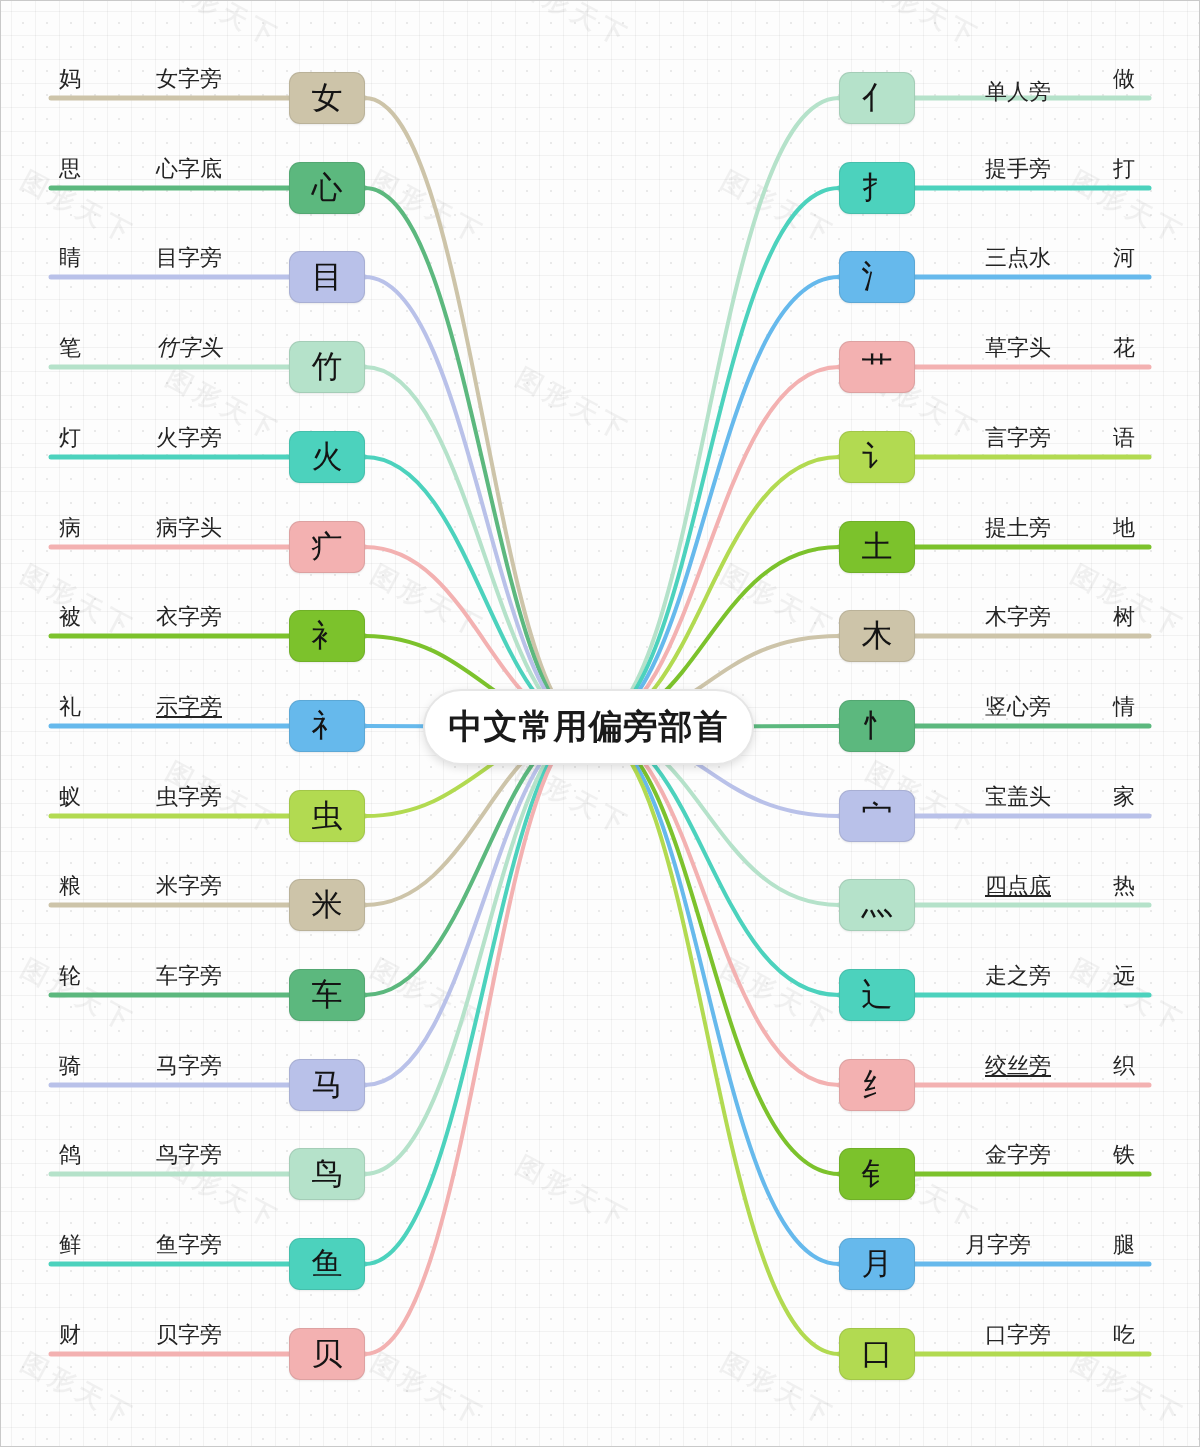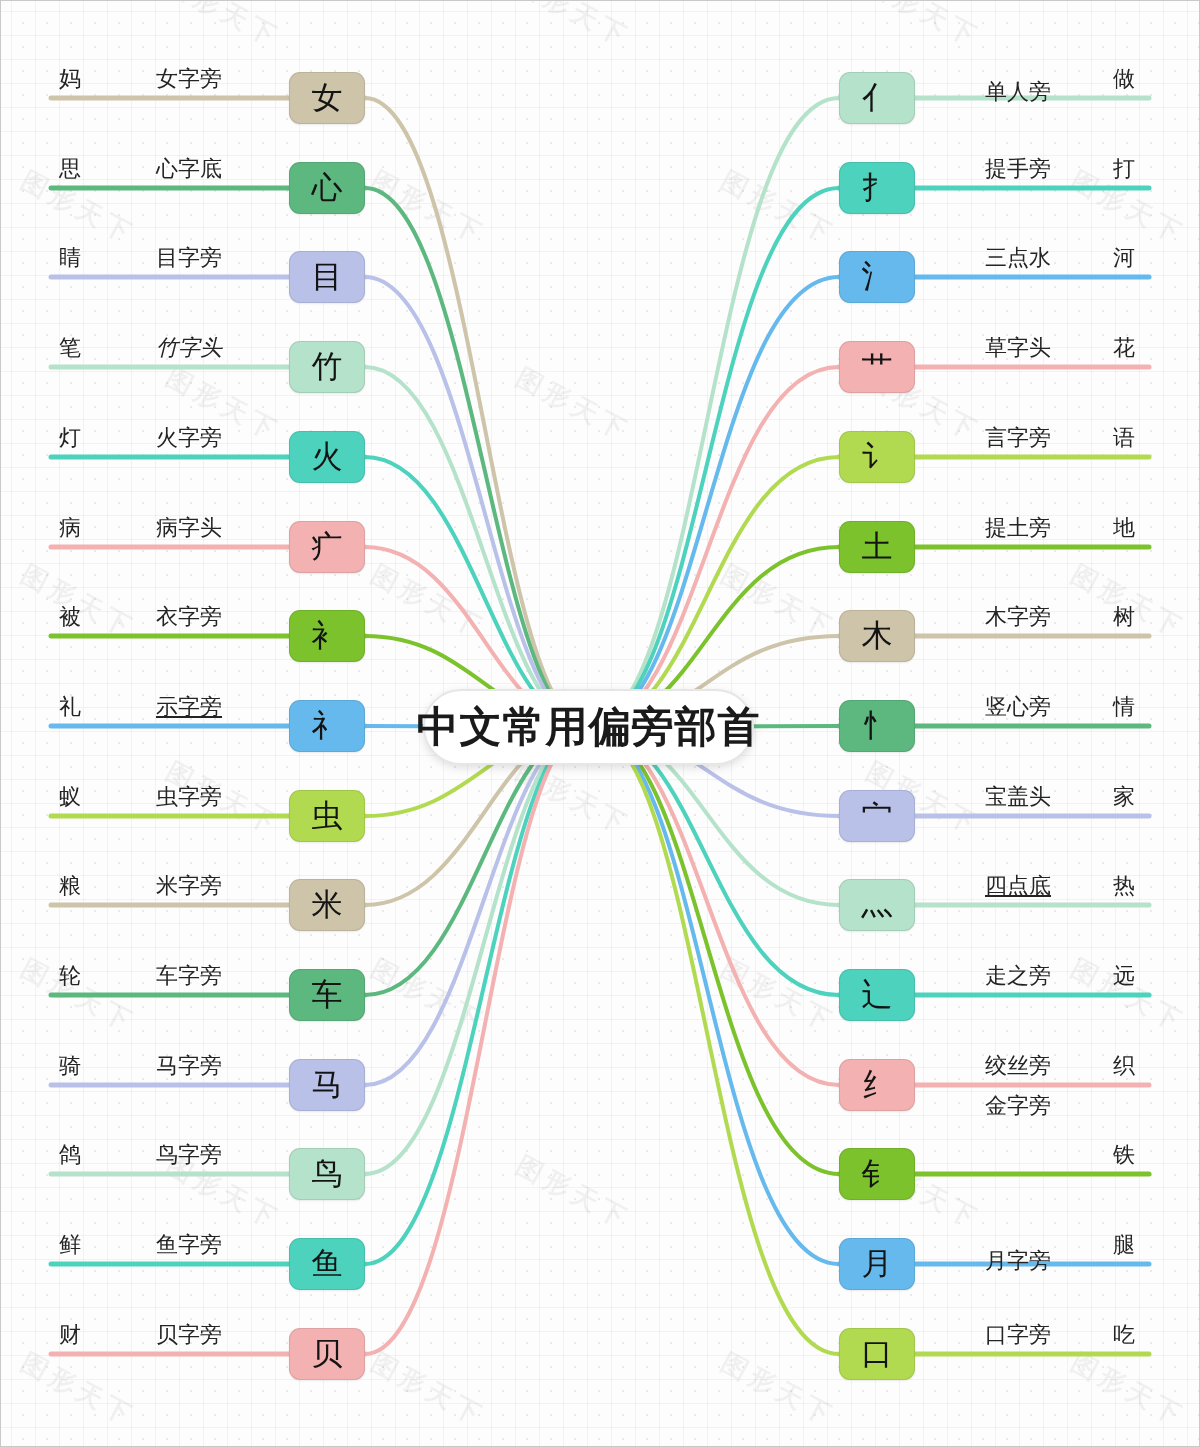--- a/index.html
+++ b/index.html
@@ -54,7 +54,7 @@
     box-sizing:border-box;
   }
   .center-pill span{
-    font-size:42px;font-weight:bold;color:#1a1a1a;
+    font-size:34px;font-weight:bold;color:#1a1a1a;
     white-space:nowrap;letter-spacing:1px;
   }
 </style>

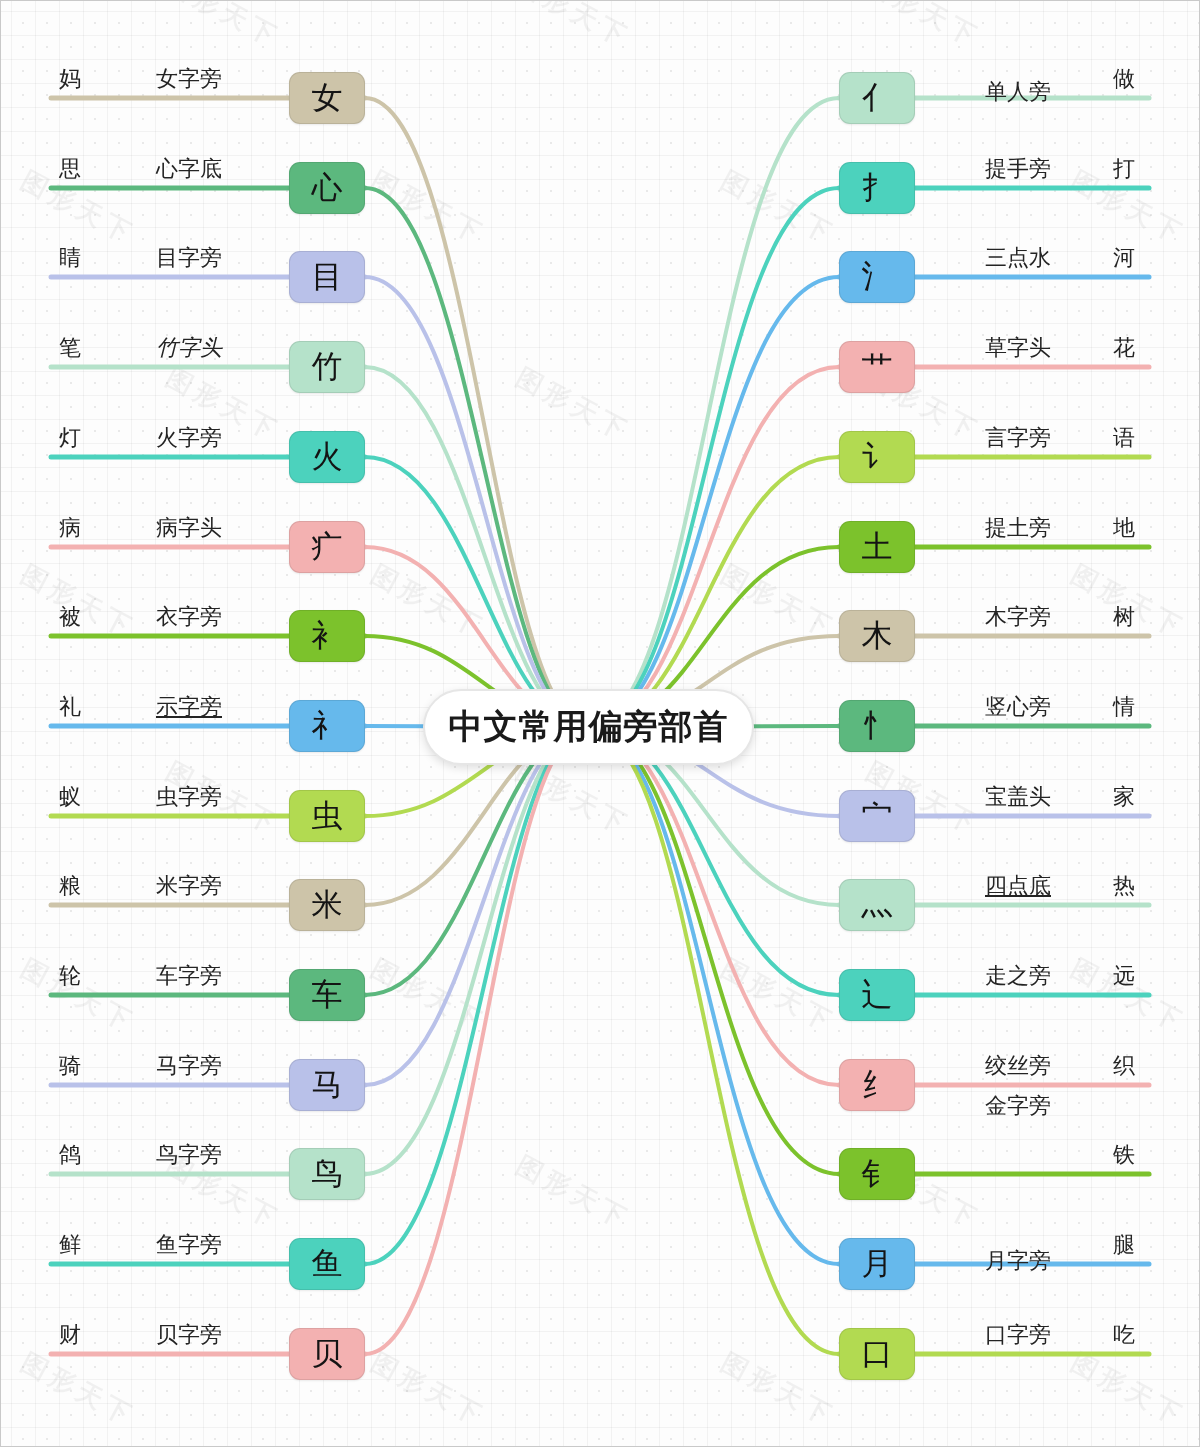--- a/index.html
+++ b/index.html
@@ -260,7 +260,7 @@
   <div class="label" style="left: 1112px; top: 962px;">远</div>
 
   <div class="radbox" style="left: 838px; top: 1058px; background: rgb(243, 177, 177);">纟</div>
-  <div class="label" style="left: 984px; top: 1052px;">绞丝旁</div>
+  <div class="label" style="left: 984px; top: 1052px; text-decoration: underline;">绞丝旁</div>
   <div class="label" style="left: 1112px; top: 1052px;">织</div>
 
   <div class="radbox" style="left: 838px; top: 1147px; background: rgb(124, 194, 44);">钅</div>

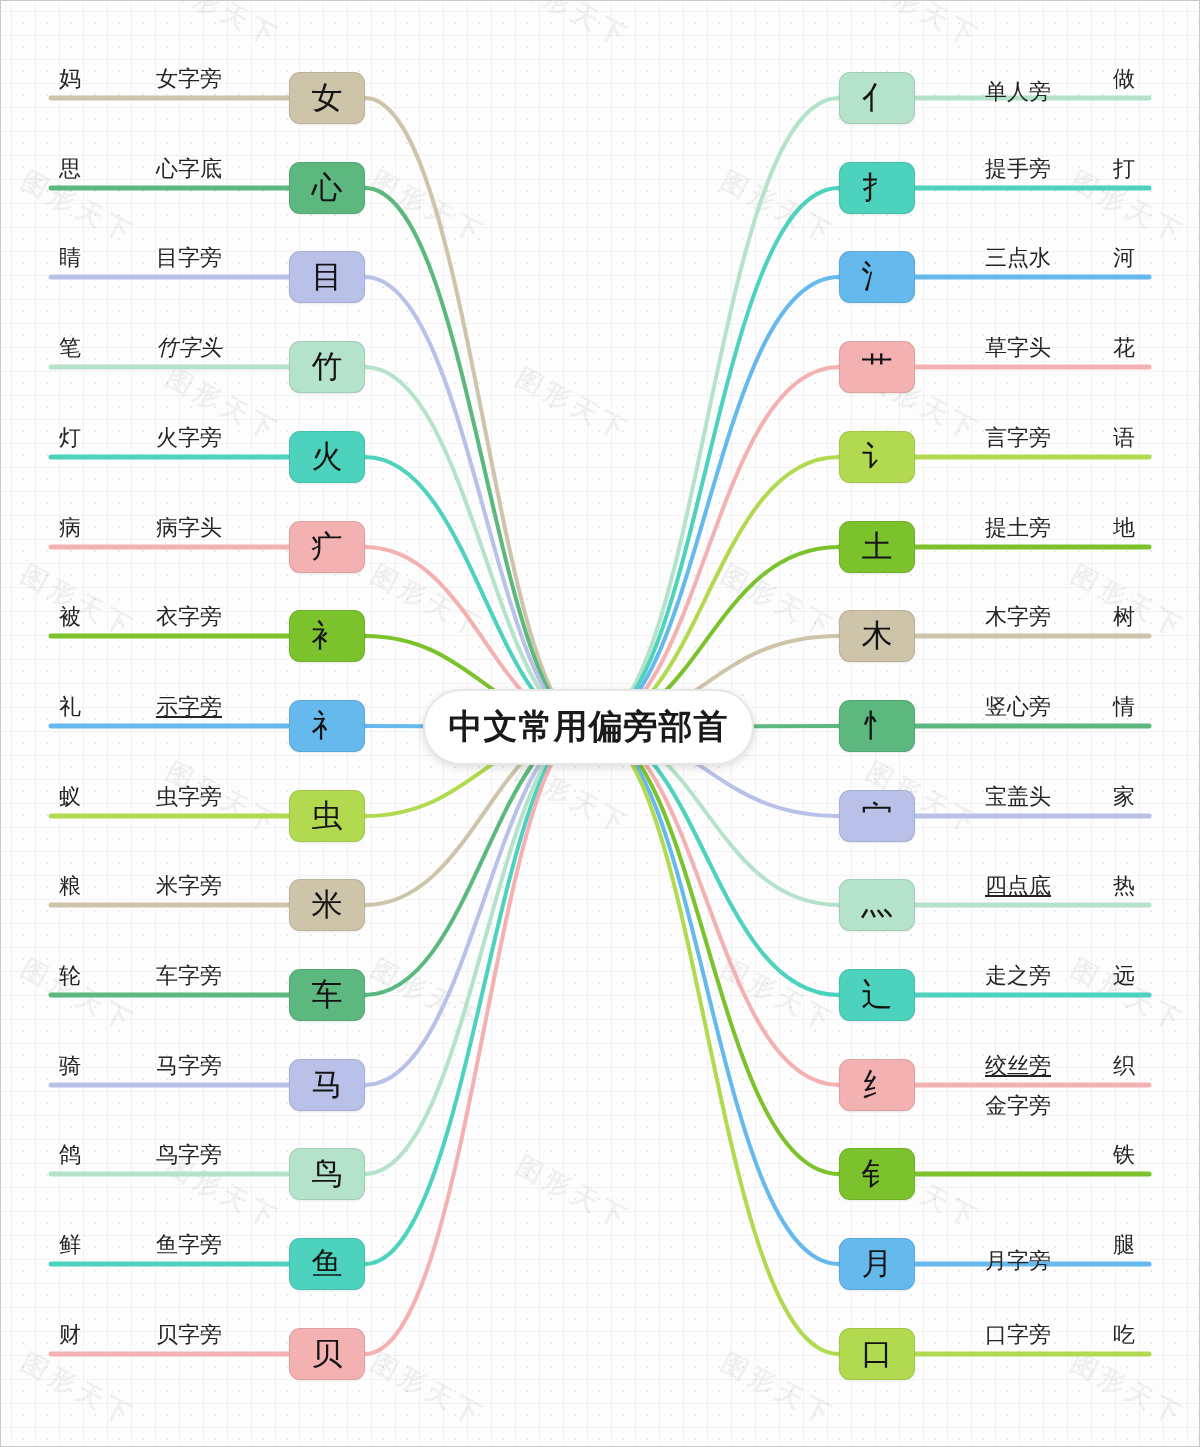--- a/index.html
+++ b/index.html
@@ -264,7 +264,7 @@
   <div class="label" style="left: 1112px; top: 1052px;">织</div>
 
   <div class="radbox" style="left: 838px; top: 1147px; background: rgb(124, 194, 44);">钅</div>
-  <div class="label" style="left: 984px; top: 1092px;">金字旁</div>
+  <div class="label" style="left: 984px; top: 1141px;">金字旁</div>
   <div class="label" style="left: 1112px; top: 1141px;">铁</div>
 
   <div class="radbox" style="left: 838px; top: 1237px; background: rgb(102, 185, 236);">月</div>

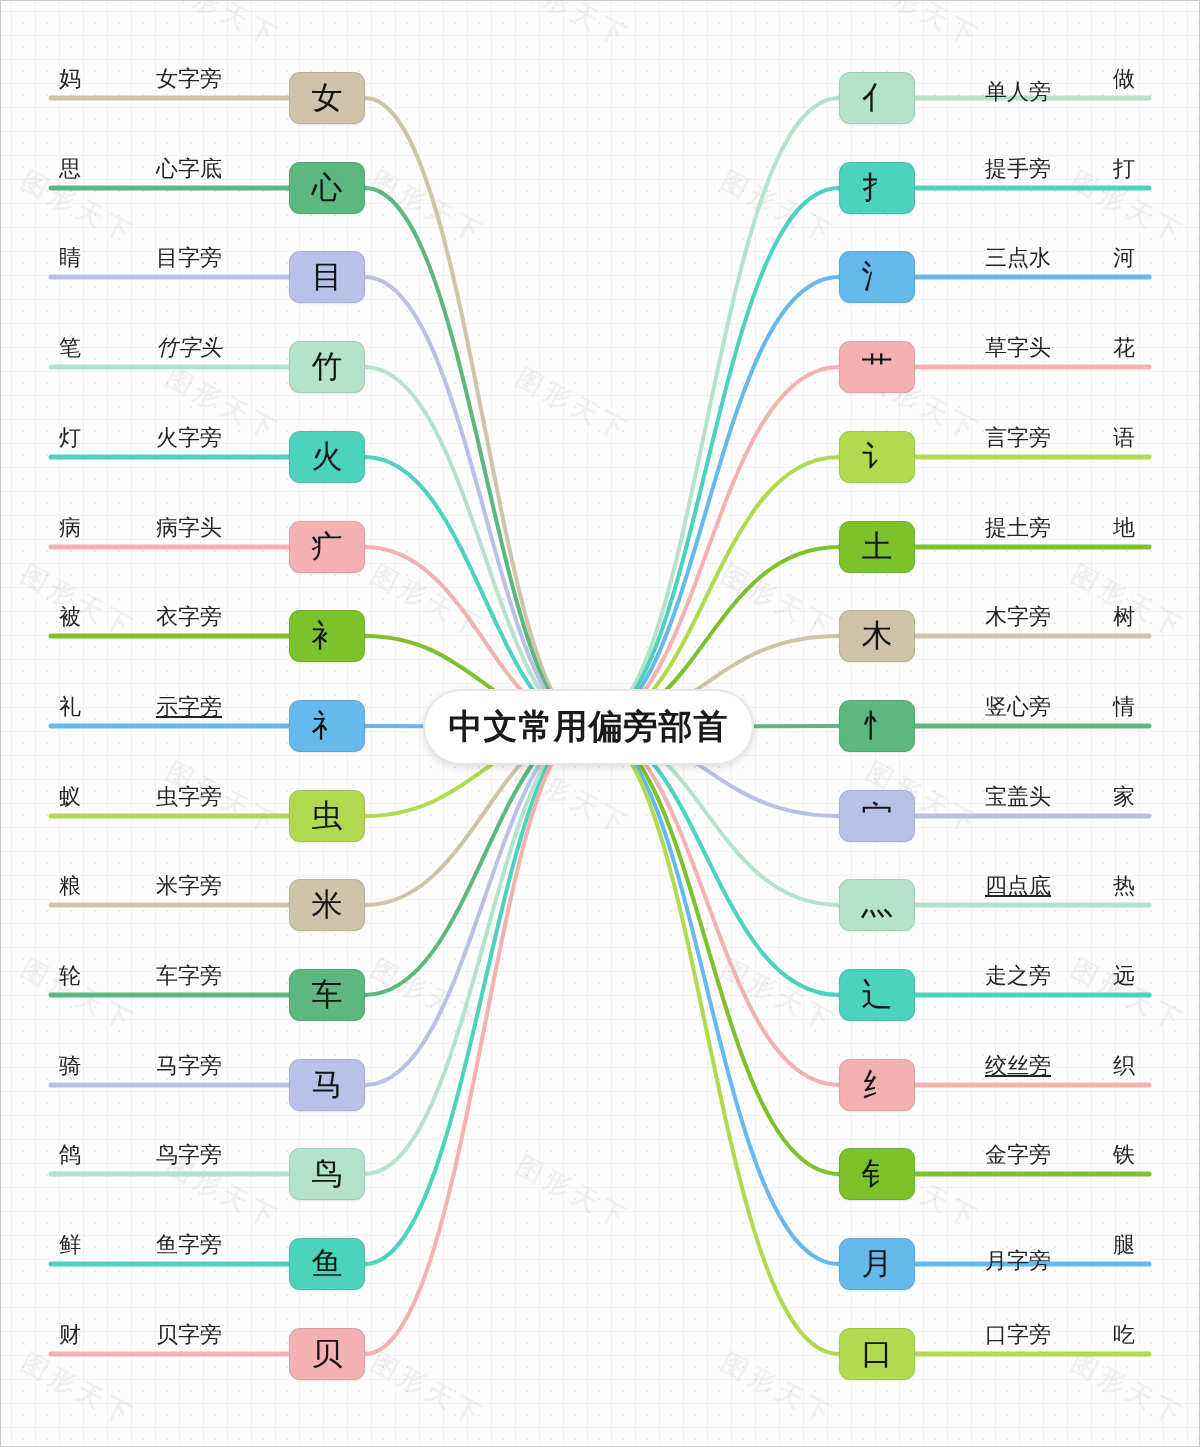--- a/index.html
+++ b/index.html
@@ -268,7 +268,7 @@
   <div class="label" style="left: 1112px; top: 1141px;">铁</div>
 
   <div class="radbox" style="left: 838px; top: 1237px; background: rgb(102, 185, 236);">月</div>
-  <div class="label" style="left: 984px; top: 1231px; margin-top: 16px;">月字旁</div>
+  <div class="label" style="left: 964px; top: 1231px;">月字旁</div>
   <div class="label" style="left: 1112px; top: 1231px;">腿</div>
 
   <div class="radbox" style="left: 838px; top: 1327px; background: rgb(178, 218, 81);">口</div>

